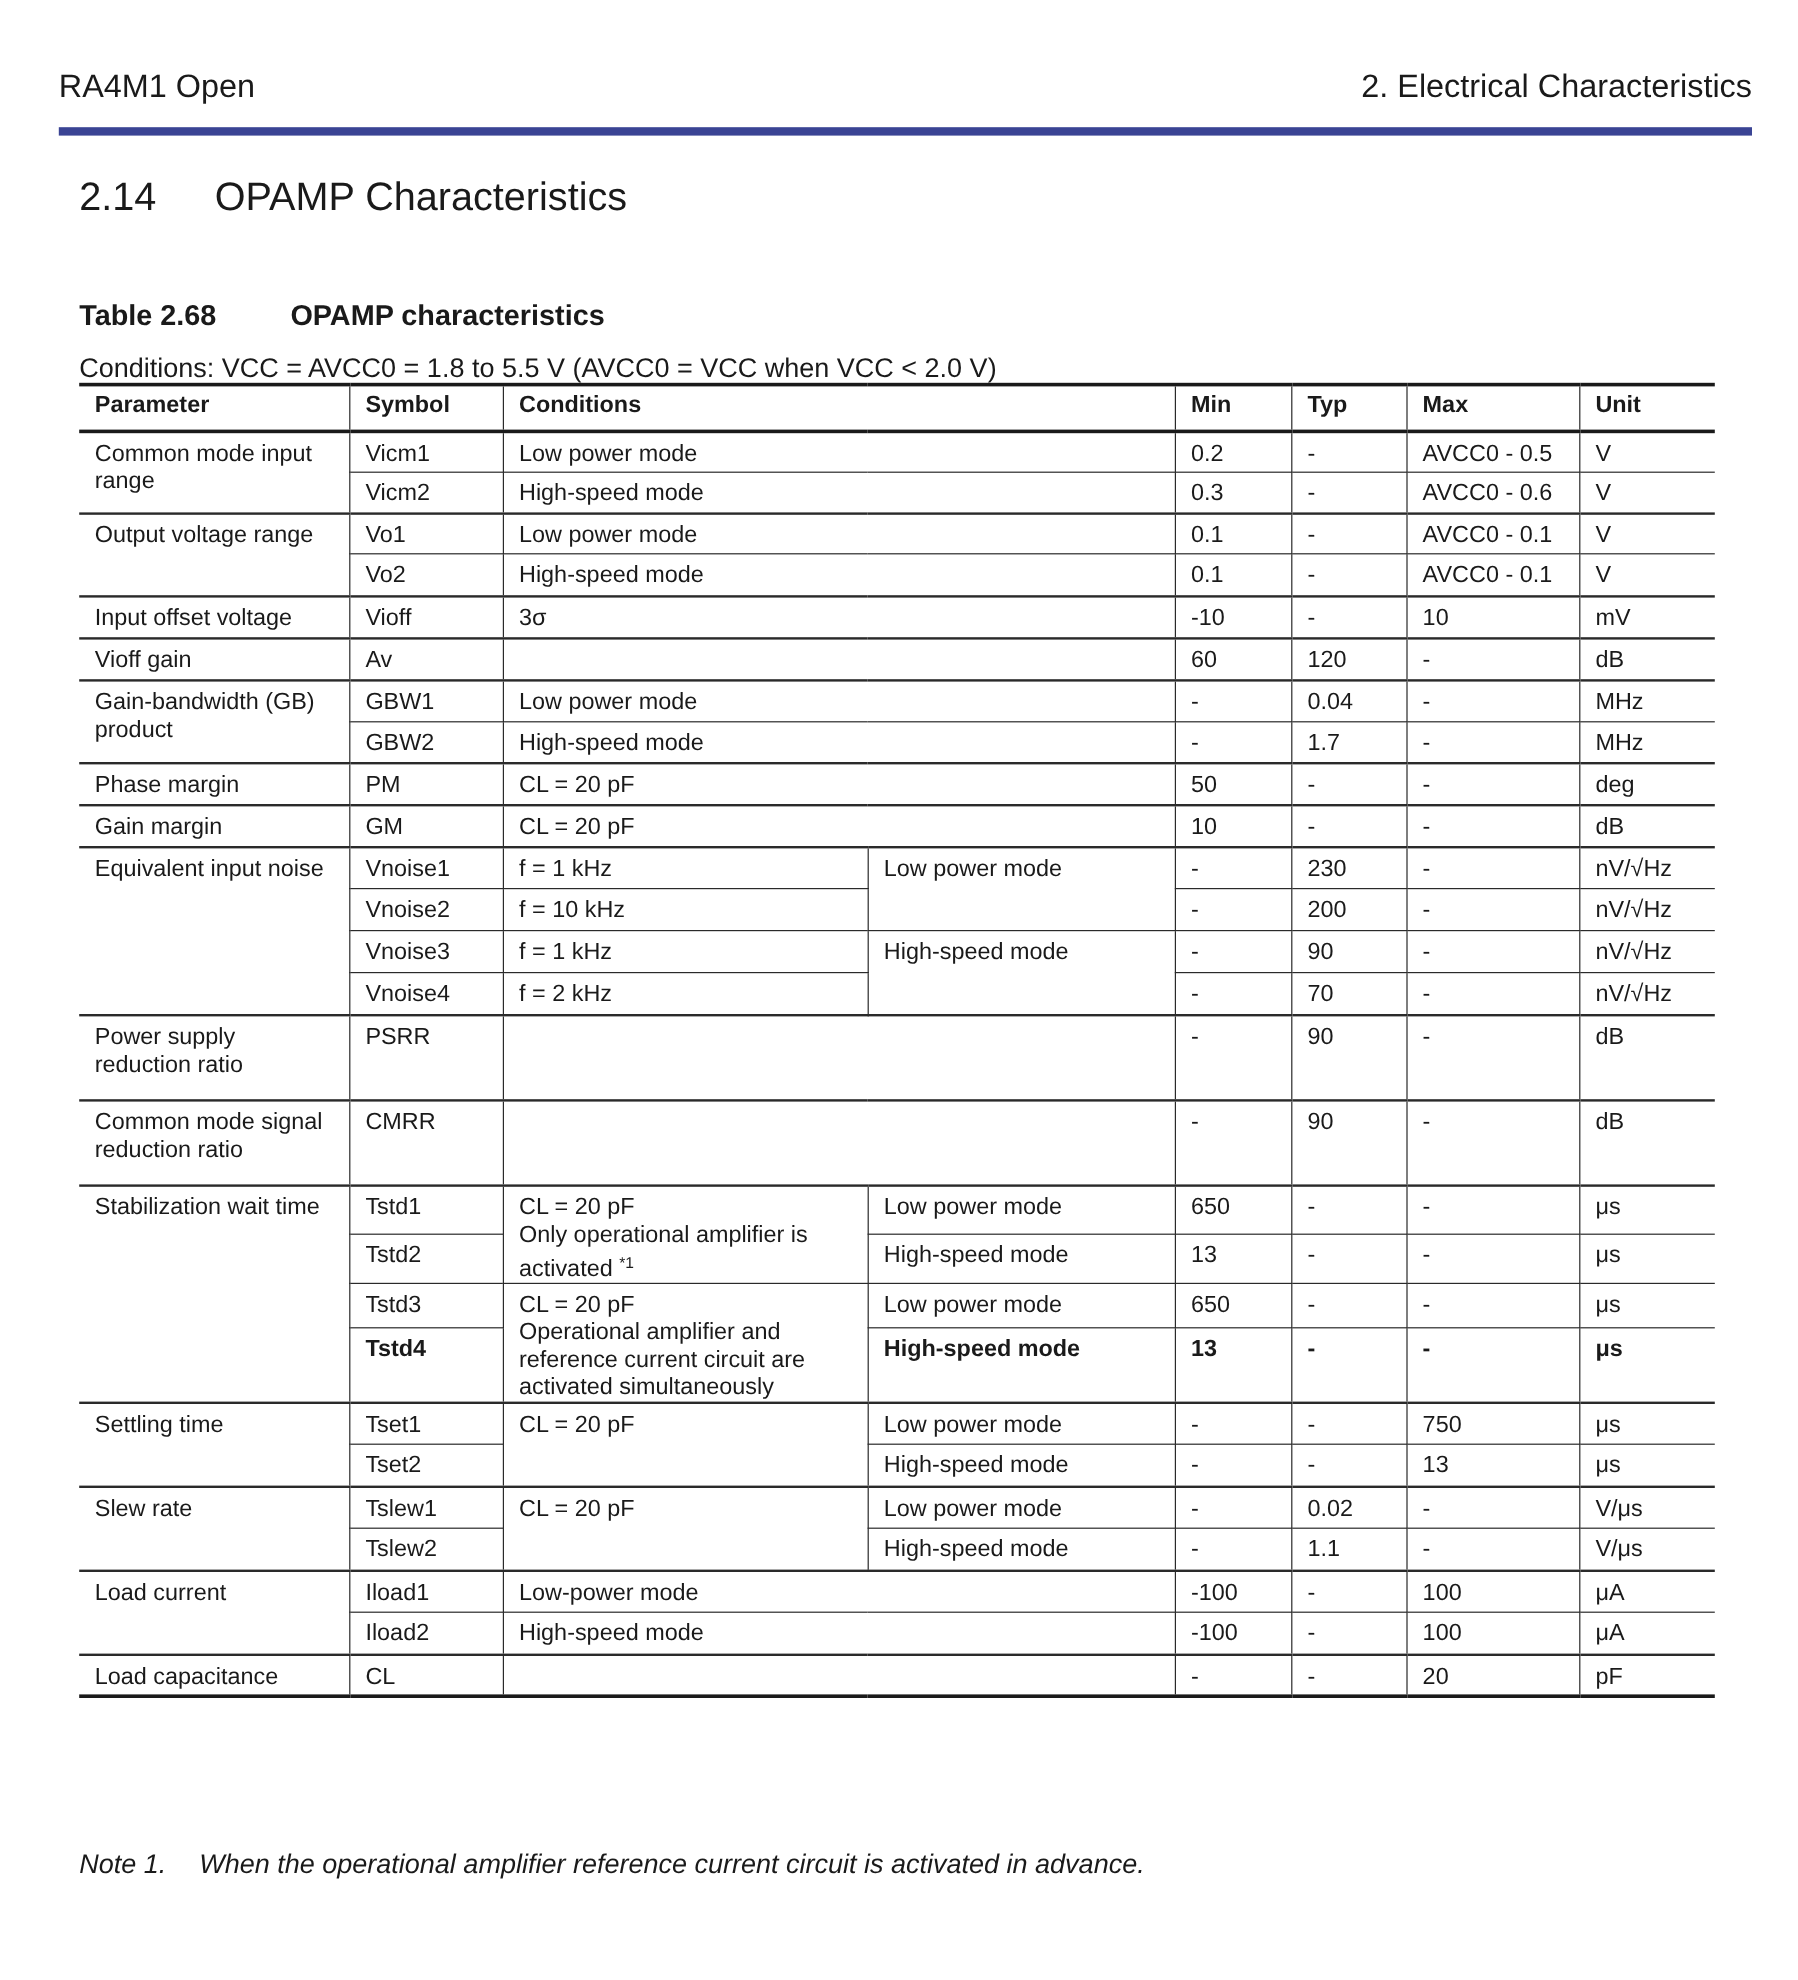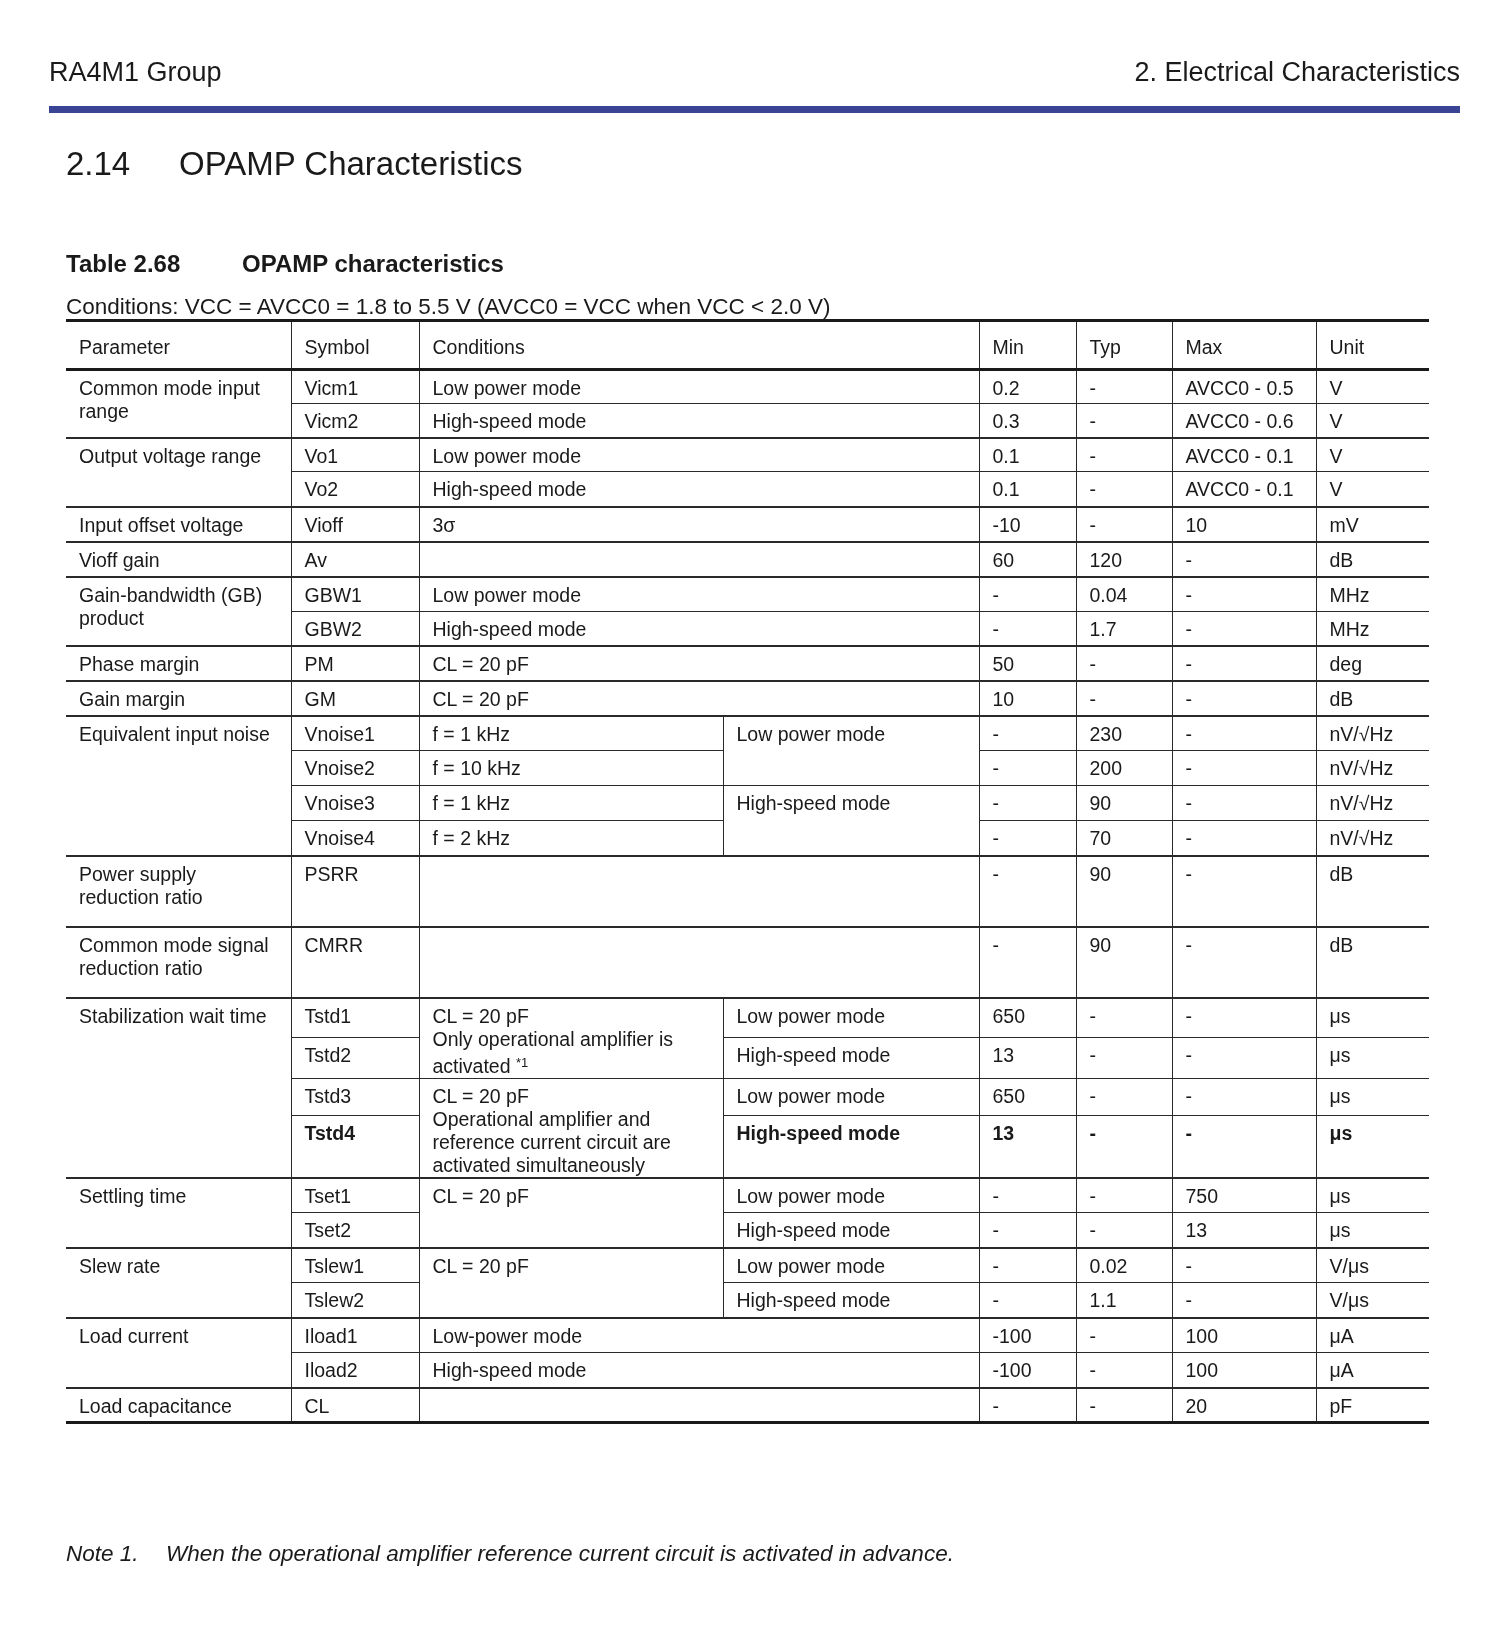--- a/index.html
+++ b/index.html
@@ -35,7 +35,7 @@
 </head>
 <body>
 
-<div class="hdr-left">RA4M1 Group</div>
+<div class="hdr-left">RA4M1 Open</div>
 <div class="hdr-right">2. Electrical Characteristics</div>
 <div class="hdr-bar"></div>
 

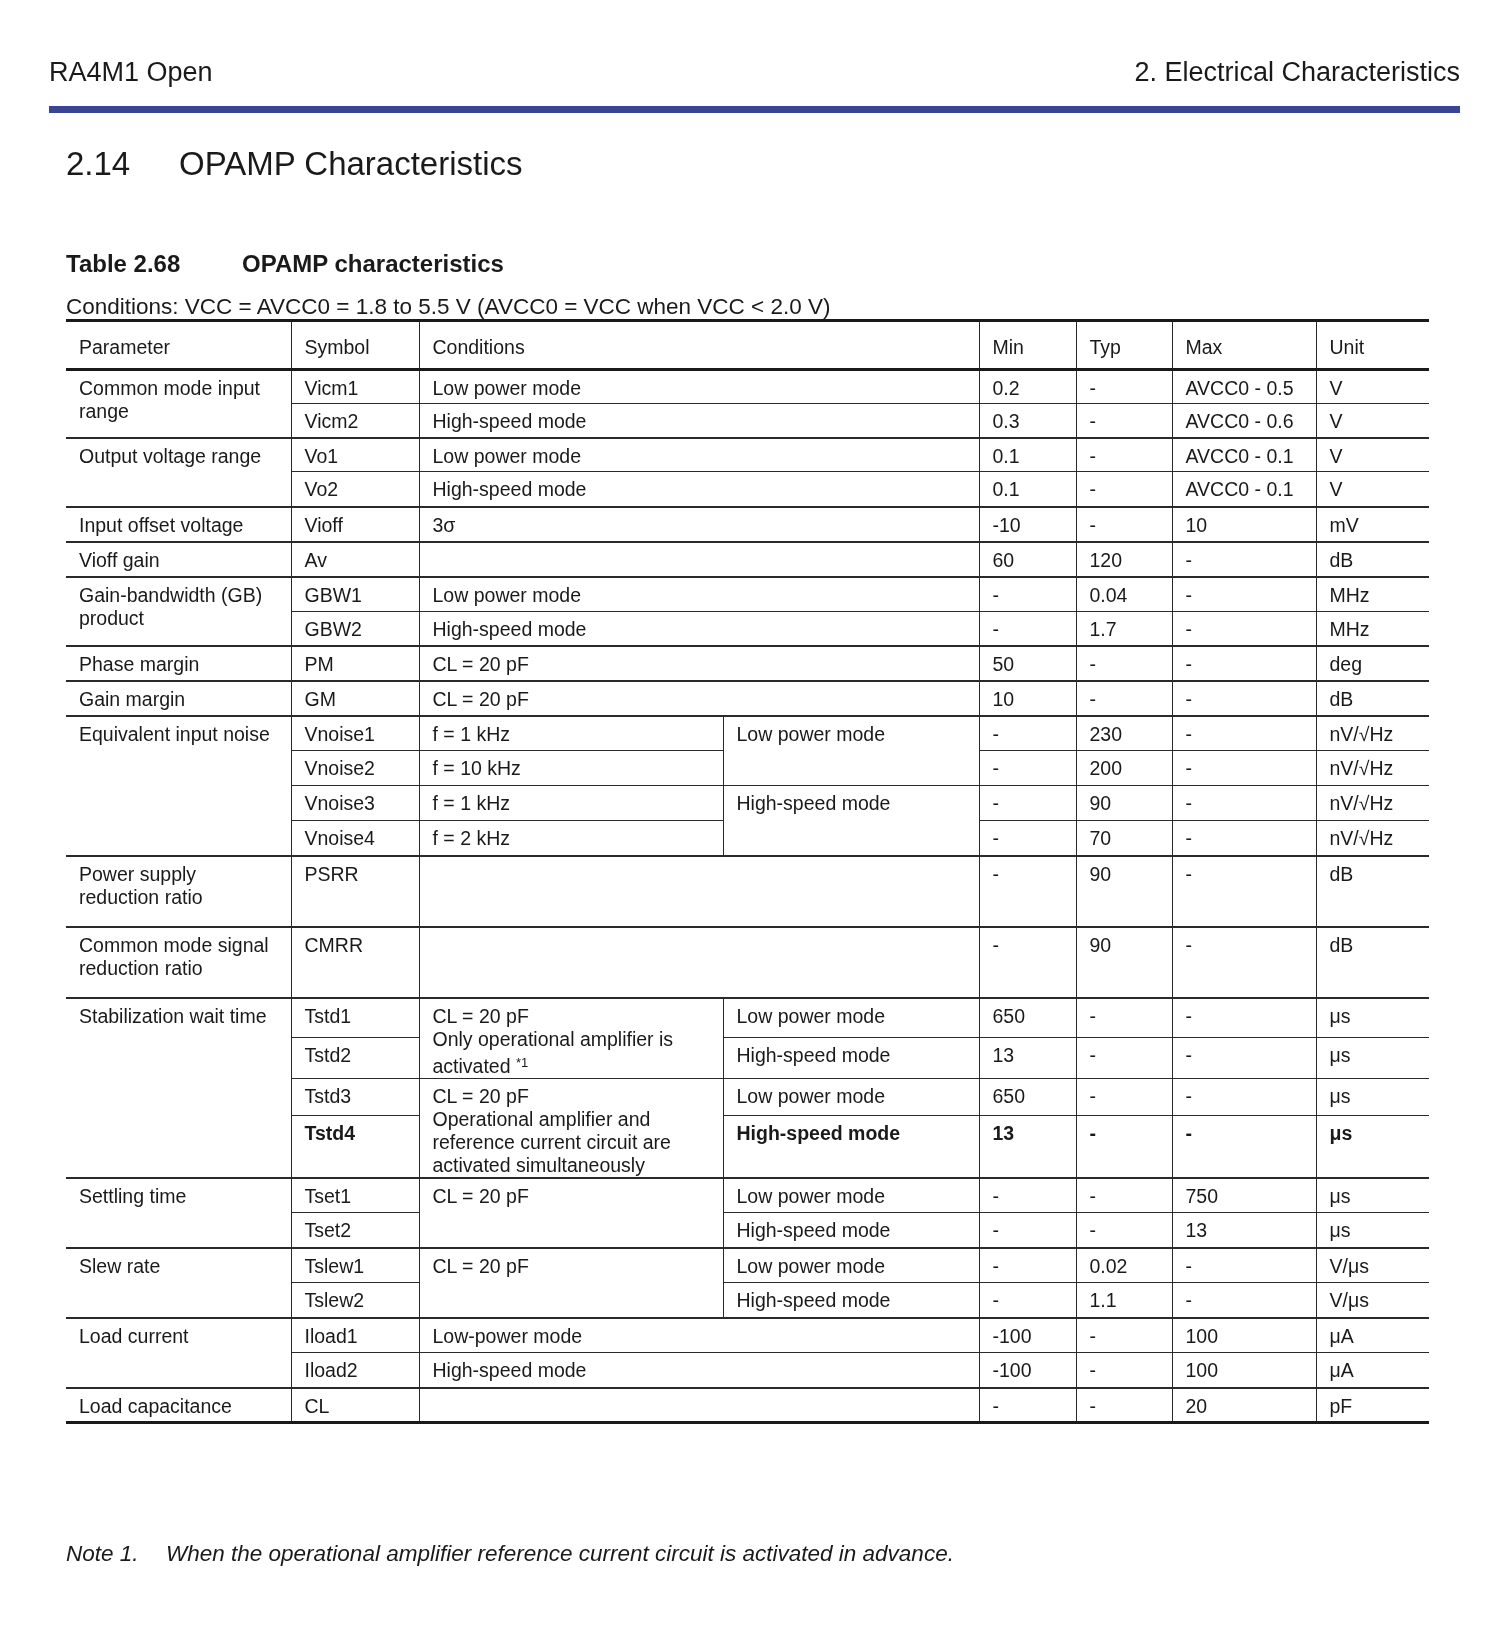--- a/index.html
+++ b/index.html
@@ -17,7 +17,7 @@
                width: 1363px; font-size: 19.5px; }
   table.spec td, table.spec th { border: 1.6px solid #2a2a2a; vertical-align: top; text-align: left;
                padding: 6px 12px 0 13px; line-height: 23px; overflow: hidden; }
-  table.spec th { font-weight: normal; height: 32px; padding-top: 14px; }
+  table.spec th { font-weight: bold; height: 32px; padding-top: 4px; }
   table.spec tr.first td { border-top: 3px solid #1a1a1a; margin-top: 12px; }
   table.spec thead tr th { border-top: 3px solid #1a1a1a; border-bottom: 3px solid #1a1a1a; }
   table.spec td:first-child, table.spec th:first-child { border-left: none; }

